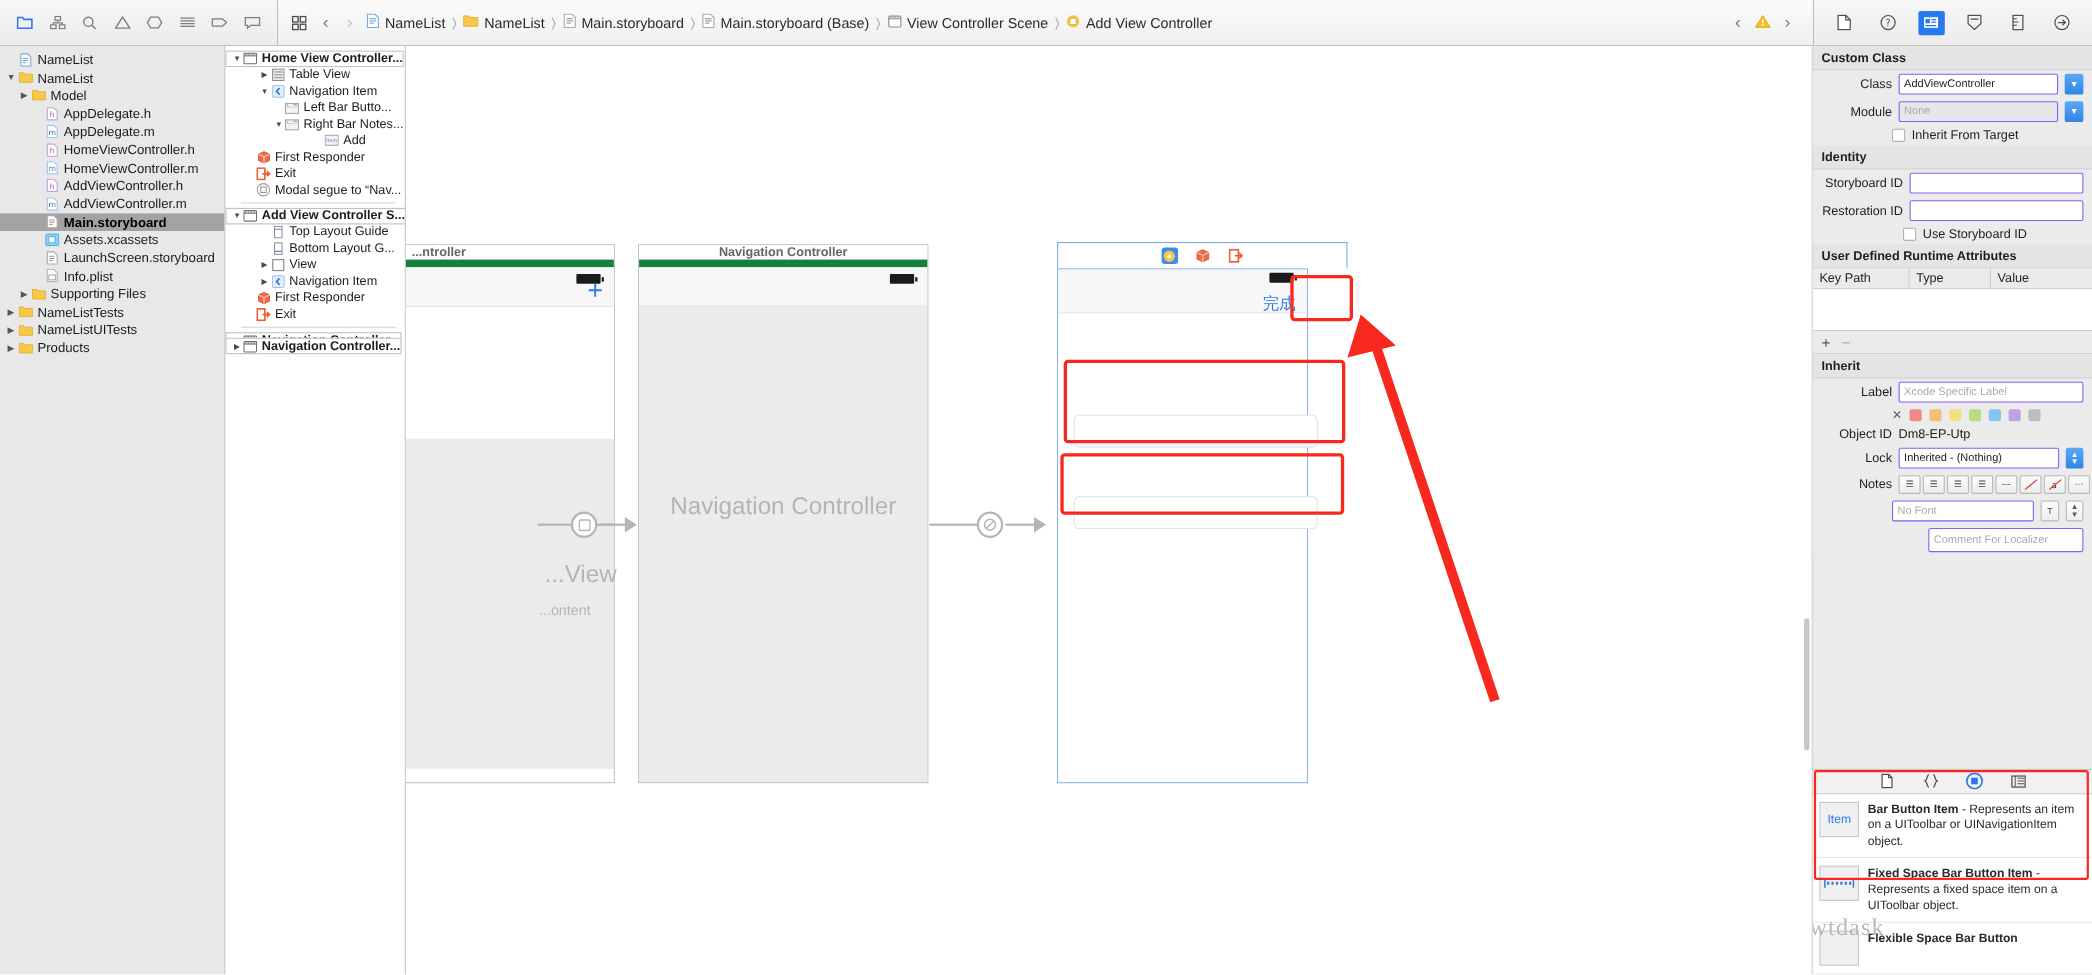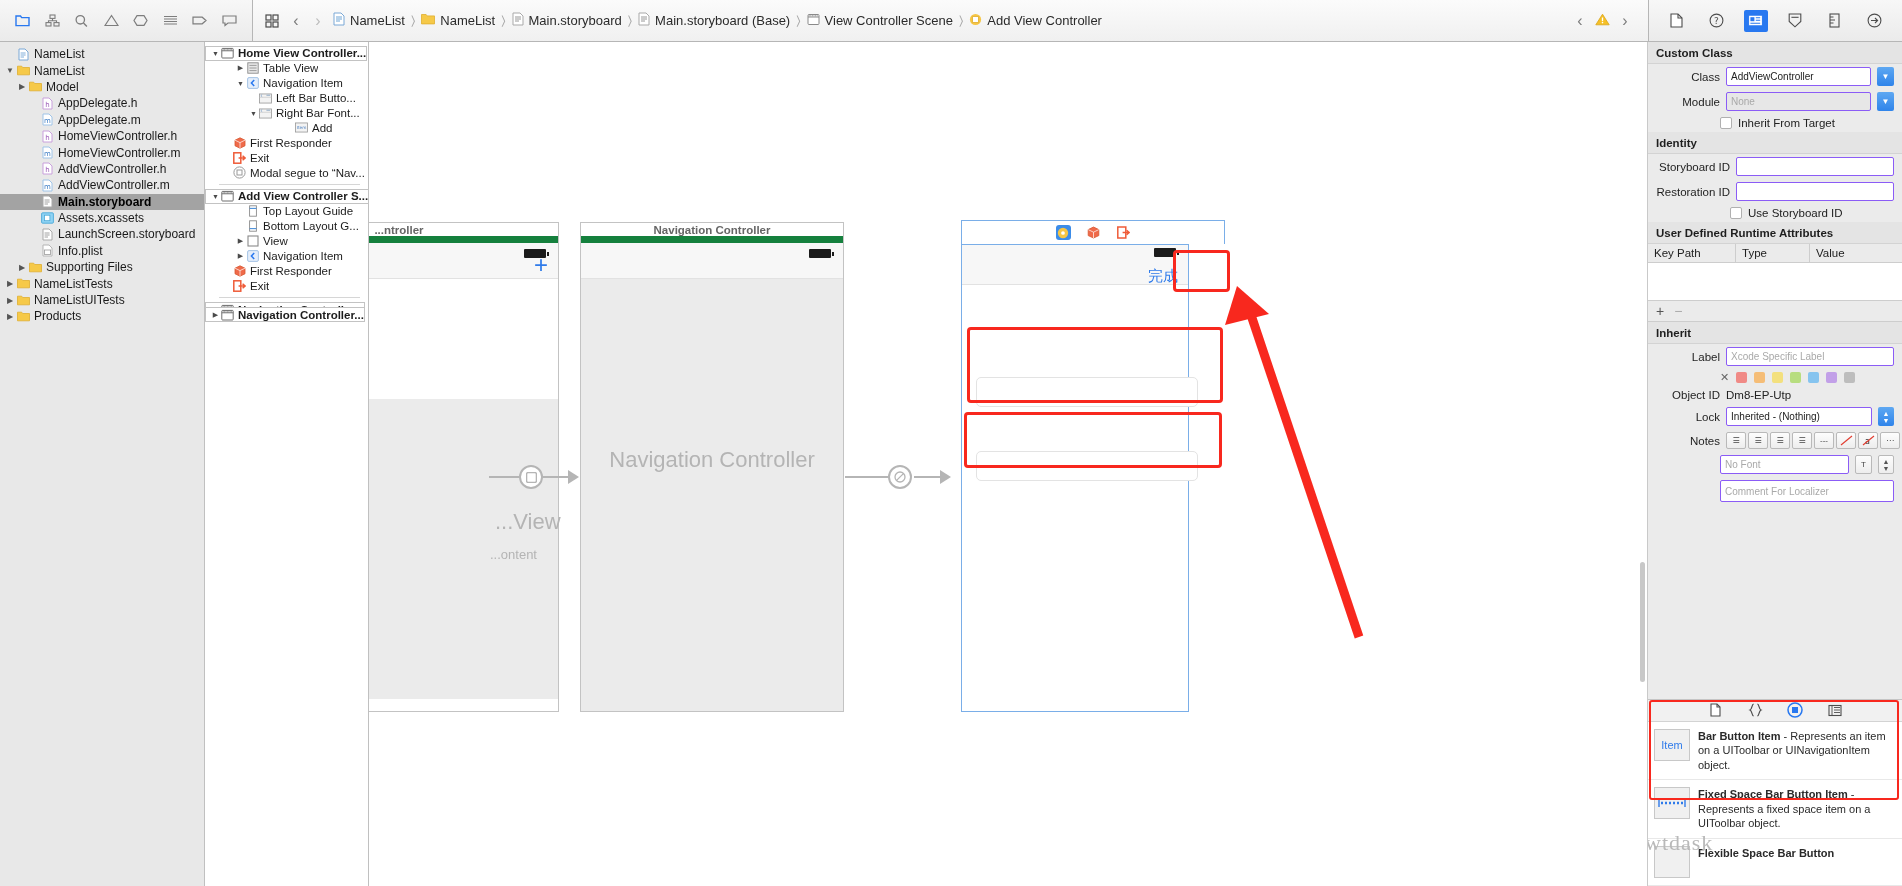--- a/index.html
+++ b/index.html
@@ -580,7 +580,7 @@
               <path d="M8 2h4" stroke="#9fb6cc" stroke-width="1.3"></path>
             </svg>
           </span>
-          <span class="out-label">Right Bar Font...</span>
+          <span class="out-label">Right Bar Notes...</span>
         </div>
         <div class="out-row" style="padding-left: 79px;">
           <span class="odisc "></span>

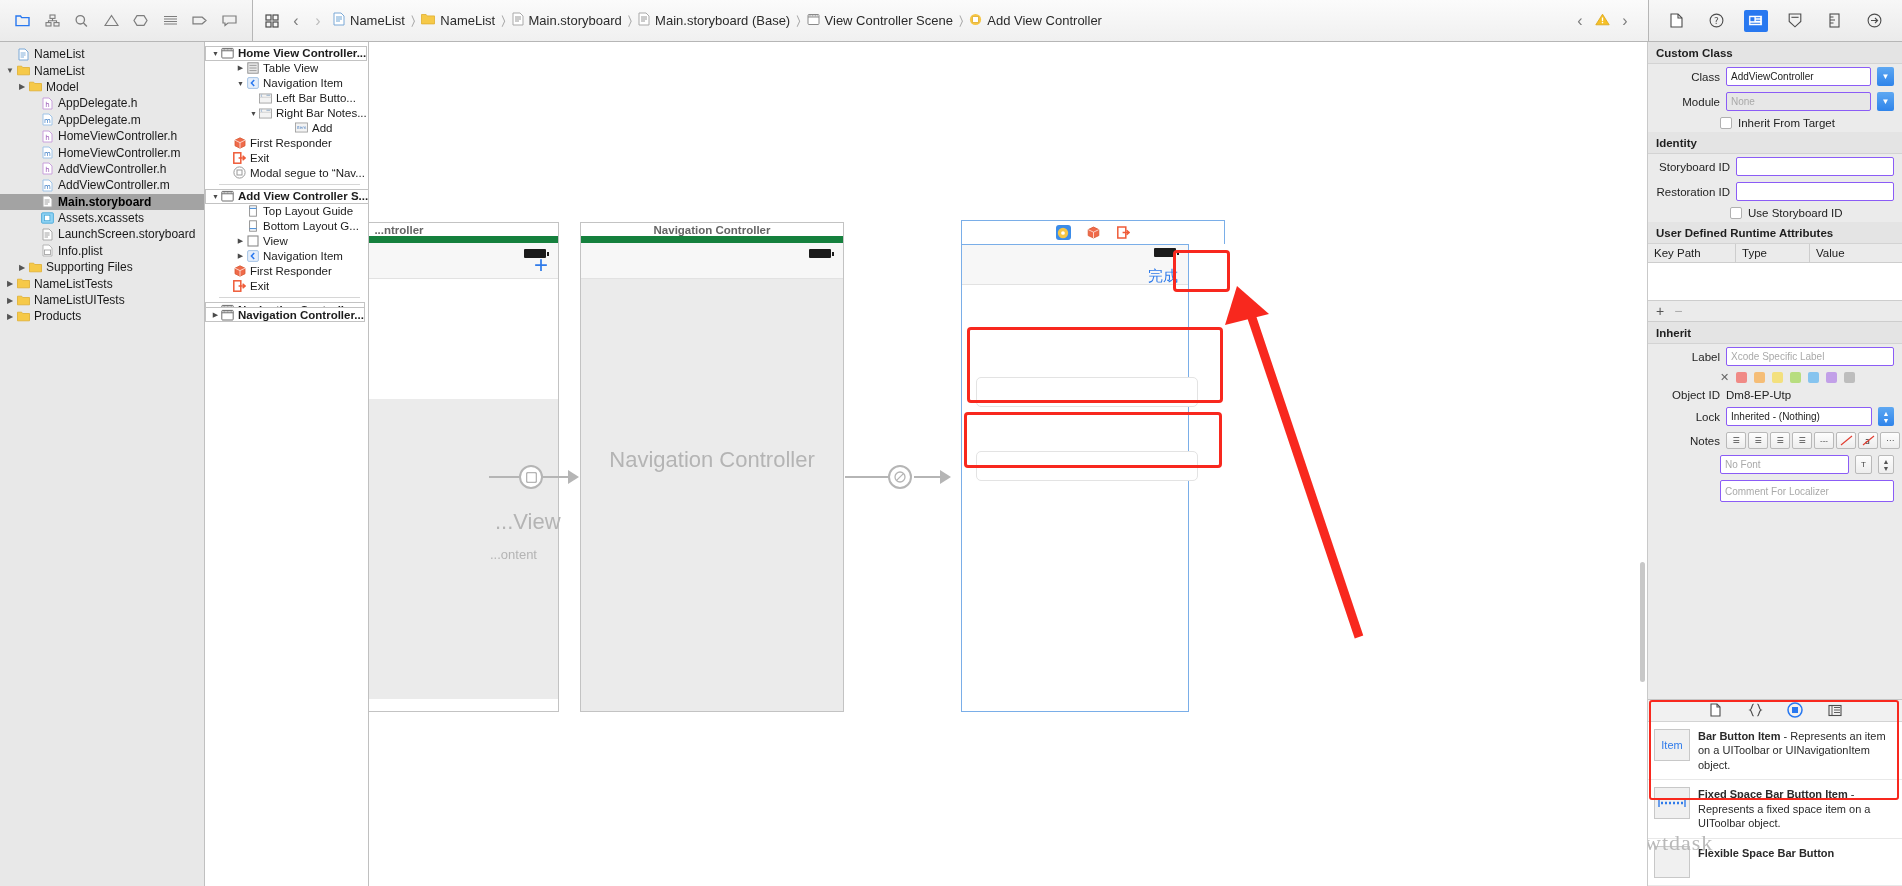--- a/index.html
+++ b/index.html
@@ -936,7 +936,7 @@
               <span>▼</span>
             </span>
         </div>
-        <div class="row" style="padding-left:72px;">
+        <div class="row" style="padding-left:105px;">
           <span class="fld ph" style="height:22px;">Comment For Localizer</span>
         </div>
       </div>

